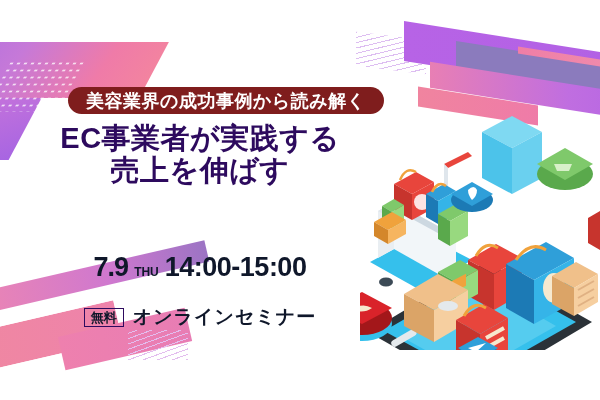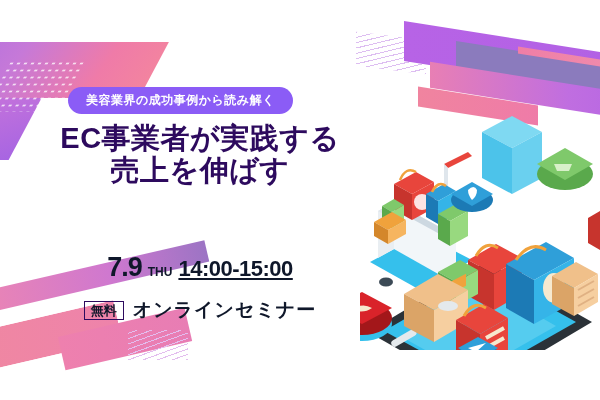--- a/index.html
+++ b/index.html
@@ -122,9 +122,9 @@
     height: 27px;
     padding: 0 18px;
     border-radius: 14px;
-    background: #8b5cf6;
+    background: #7f1d1d;
     color: #ffffff;
-    font-size: 12px;
+    font-size: 18px;
     font-weight: bold;
     letter-spacing: .5px;
     white-space: nowrap;

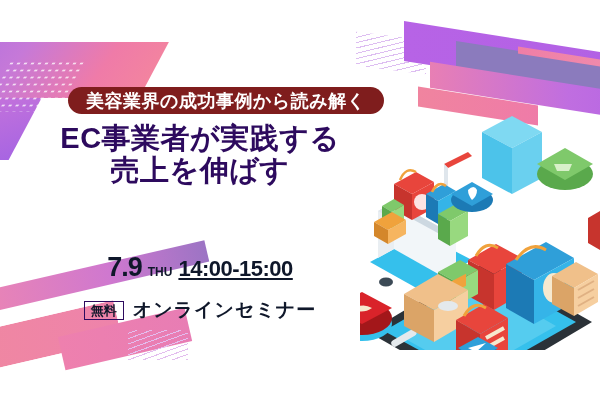--- a/index.html
+++ b/index.html
@@ -162,7 +162,7 @@
   }
   .d-day   { font-size: 27px; letter-spacing: -1px; }
   .d-dow   { font-size: 12px; letter-spacing: 0; }
-  .d-time  { font-size: 22px; letter-spacing: -.5px; text-decoration: underline; }
+  .d-time  { font-size: 27px; letter-spacing: -.5px; }
 
   .sub-row {
     margin-top: 14px;

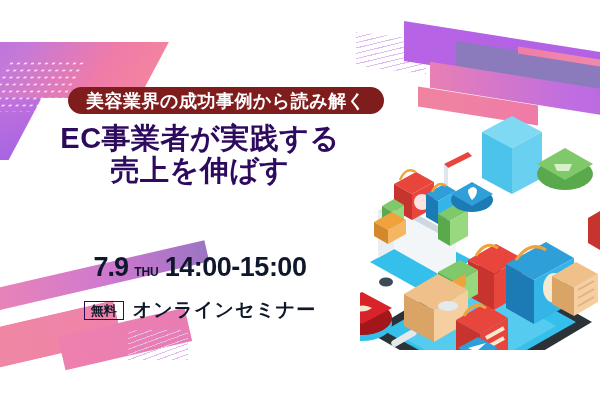--- a/index.html
+++ b/index.html
@@ -165,7 +165,7 @@
   .d-time  { font-size: 27px; letter-spacing: -.5px; }
 
   .sub-row {
-    margin-top: 14px;
+    margin-top: 21px;
     display: flex;
     align-items: center;
     justify-content: center;

